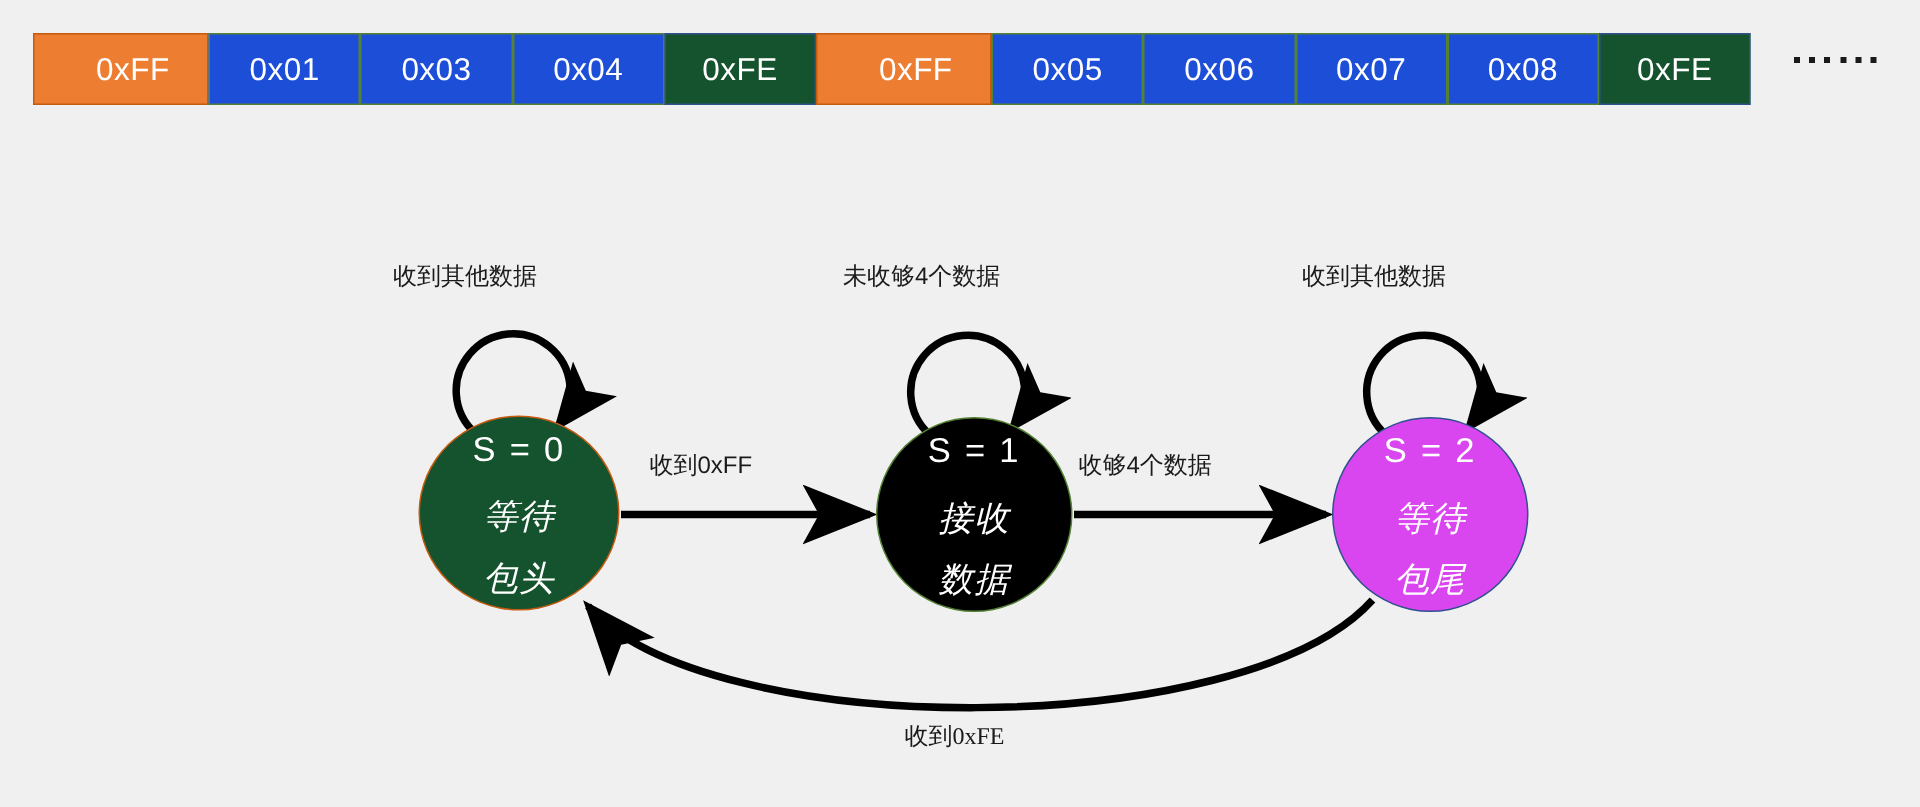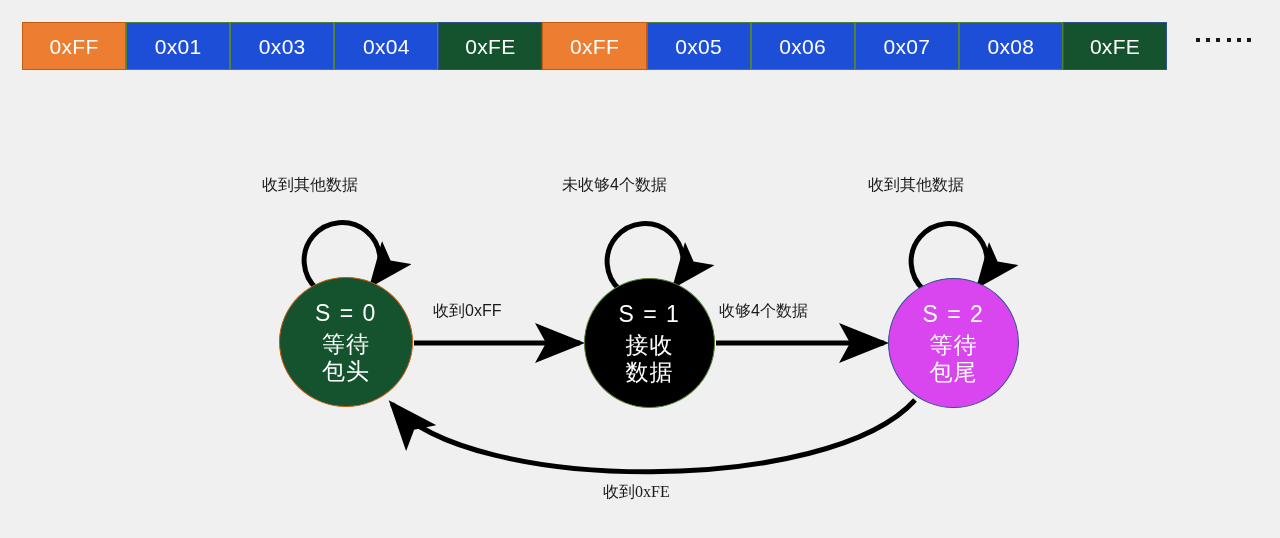--- a/index.html
+++ b/index.html
@@ -39,6 +39,7 @@
   .byte-cell.header {
     background: #ed7d31;
     border: 1.6px solid #c55a11;
+    padding-left: 16px;
   }
   .byte-cell.data {
     background: #1d4ed8;

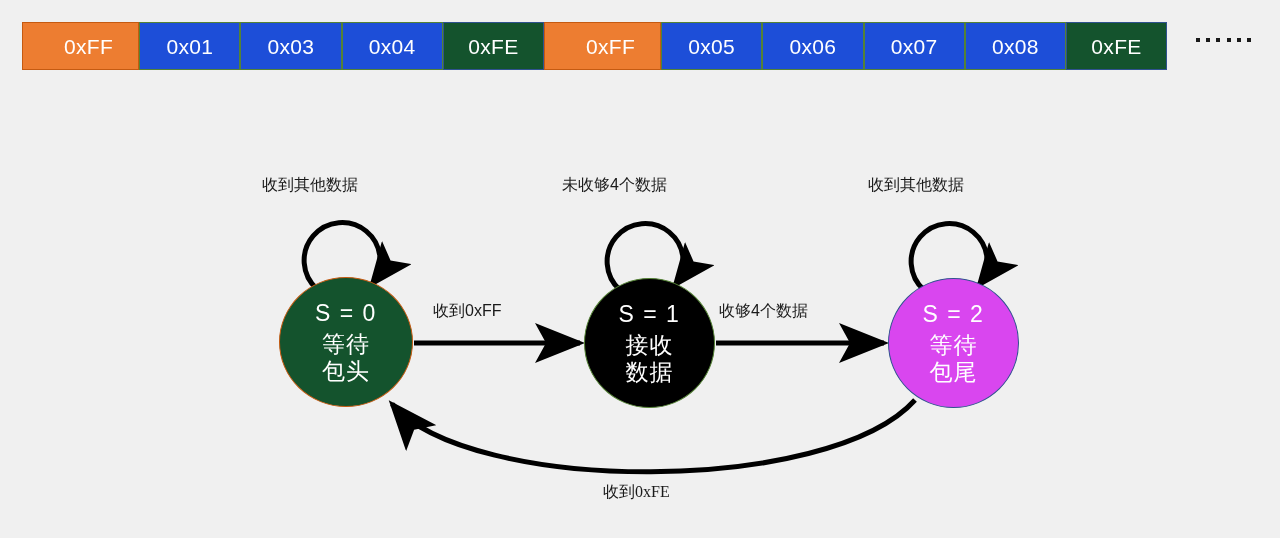--- a/index.html
+++ b/index.html
@@ -99,7 +99,8 @@
   .state-node .state-line {
     font-size: 23px;
     letter-spacing: 1px;
-    margin-top: 4px;
+    margin-top: 18px;
+    font-style: italic;
   }
   #state-0 {
     left: 279px; top: 277px; width: 134px; height: 130px;

